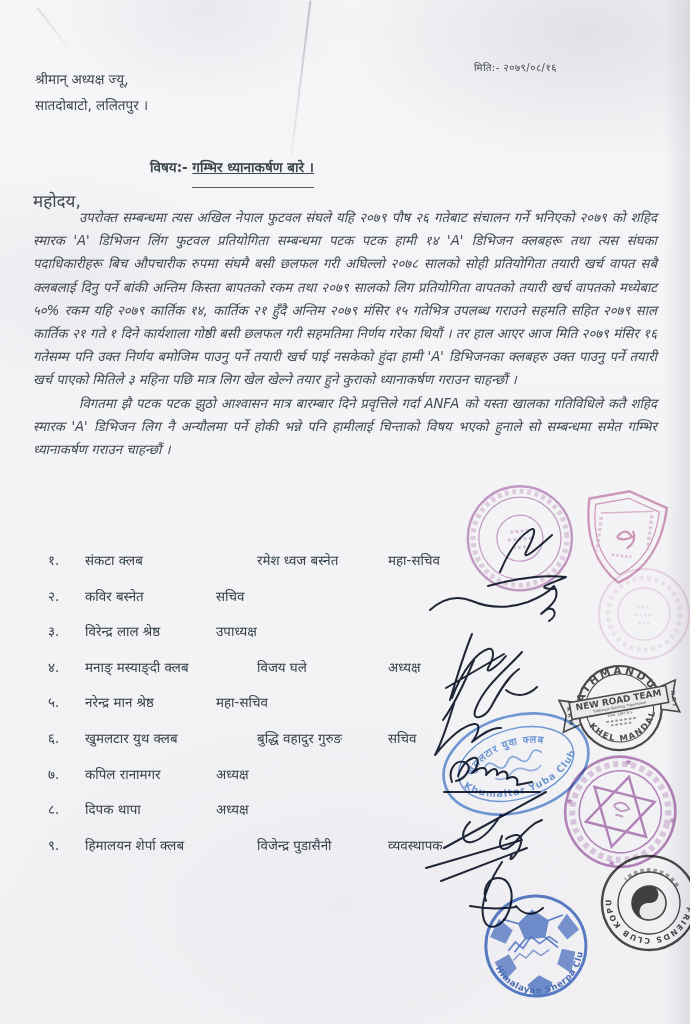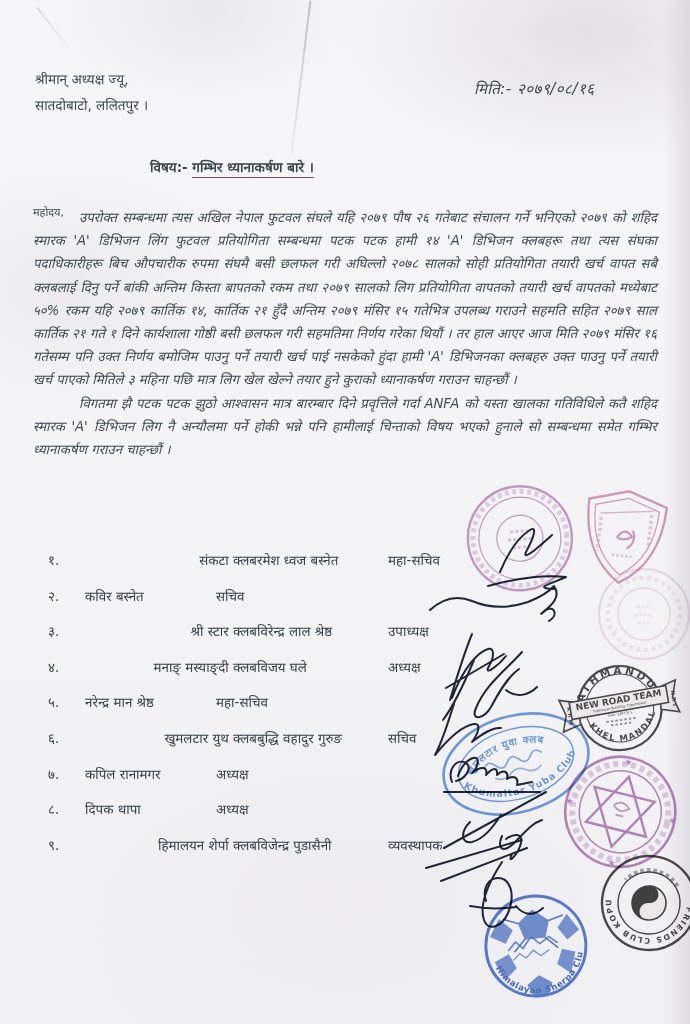--- a/index.html
+++ b/index.html
@@ -24,7 +24,7 @@
 
   .txt { position:absolute; white-space:nowrap; }
   .recipient { left:35px; top:66px; line-height:26px; font-size:13.5px; }
-  .date { left:474px; top:78px; font-size:15px; letter-spacing:.5px;font-style:italic; }
+  .date { left:474px; top:60px; font-size:10px; letter-spacing:.5px; }
   .subject { left:150px; top:158px; font-size:13.5px; font-weight:bold; }
   .subject .u { border-bottom:1.6px solid #6b5560; padding-bottom:2px; }
   .salutation { left:33px; top:204px; font-size:11px; }

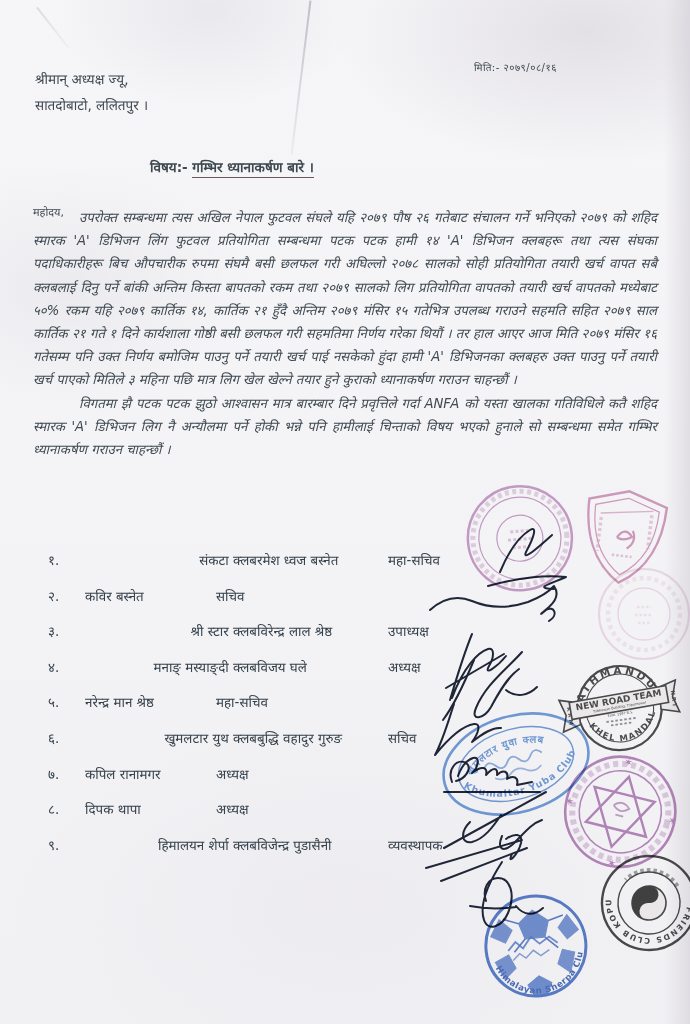--- a/index.html
+++ b/index.html
@@ -26,7 +26,7 @@
   .recipient { left:35px; top:66px; line-height:26px; font-size:13.5px; }
   .date { left:474px; top:60px; font-size:10px; letter-spacing:.5px; }
   .subject { left:150px; top:158px; font-size:13.5px; font-weight:bold; }
-  .subject .u { border-bottom:1.6px solid #6b5560; padding-bottom:2px; }
+  .subject .u { border-bottom:1.6px solid #6b5560; padding-bottom:12px;text-decoration:underline; }
   .salutation { left:33px; top:204px; font-size:11px; }
   .bodytext { position:absolute; left:33px; top:206px; width:624px;
     font-size:13.2px; line-height:23.2px; text-align:justify; color:#3f4a52; }

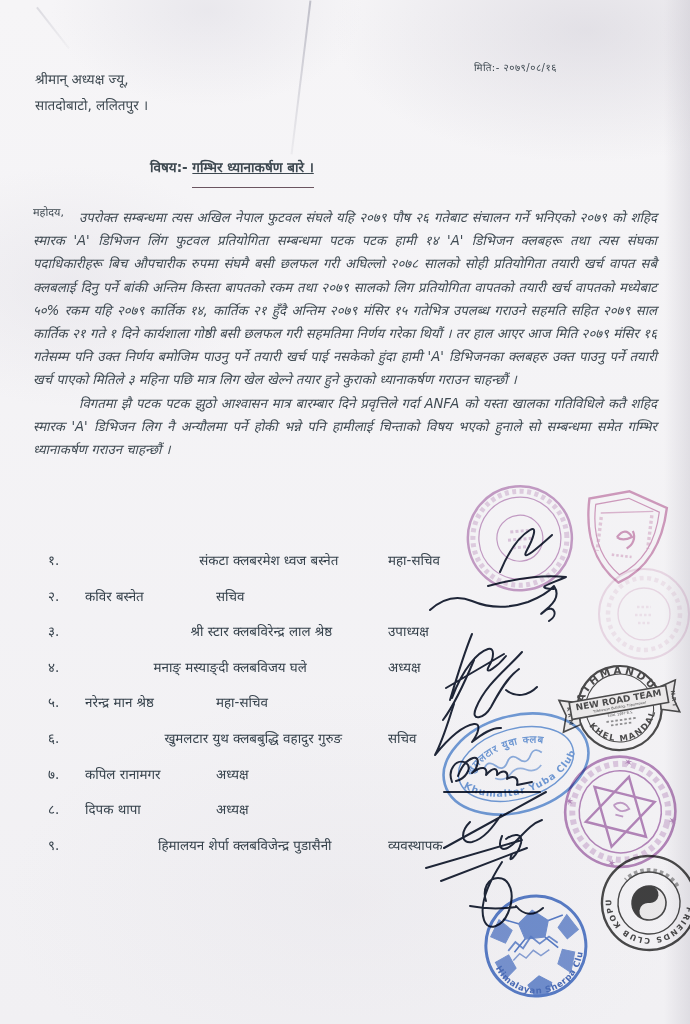--- a/index.html
+++ b/index.html
@@ -27,7 +27,7 @@
   .date { left:474px; top:60px; font-size:10px; letter-spacing:.5px; }
   .subject { left:150px; top:158px; font-size:13.5px; font-weight:bold; }
   .subject .u { border-bottom:1.6px solid #6b5560; padding-bottom:12px;text-decoration:underline; }
-  .salutation { left:33px; top:204px; font-size:11px; }
+  .salutation { left:33px; top:189px; font-size:17px; }
   .bodytext { position:absolute; left:33px; top:206px; width:624px;
     font-size:13.2px; line-height:23.2px; text-align:justify; color:#3f4a52; }
   .bodytext p { text-indent:46px; white-space:normal;font-style:italic; }

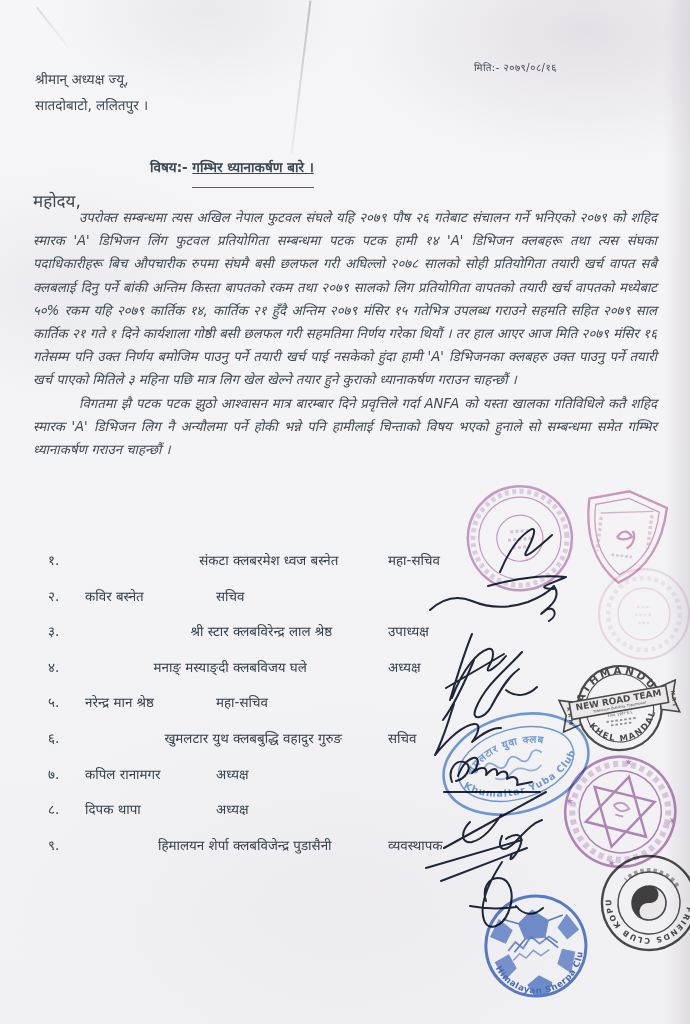--- a/index.html
+++ b/index.html
@@ -35,7 +35,7 @@
   .siglist { position:absolute; left:48px; top:551px; width:560px; font-size:13.4px; color:#36424c; }
   .sigrow { display:flex; margin-bottom:17.6px; align-items:baseline; }
   .sigrow .sn   { width:37px; }
-  .sigrow .club { width:172px;text-align:right; }
+  .sigrow .club { width:172px; }
   .sigrow .person { width:131px; }
   .sigrow .role { width:110px; }
 

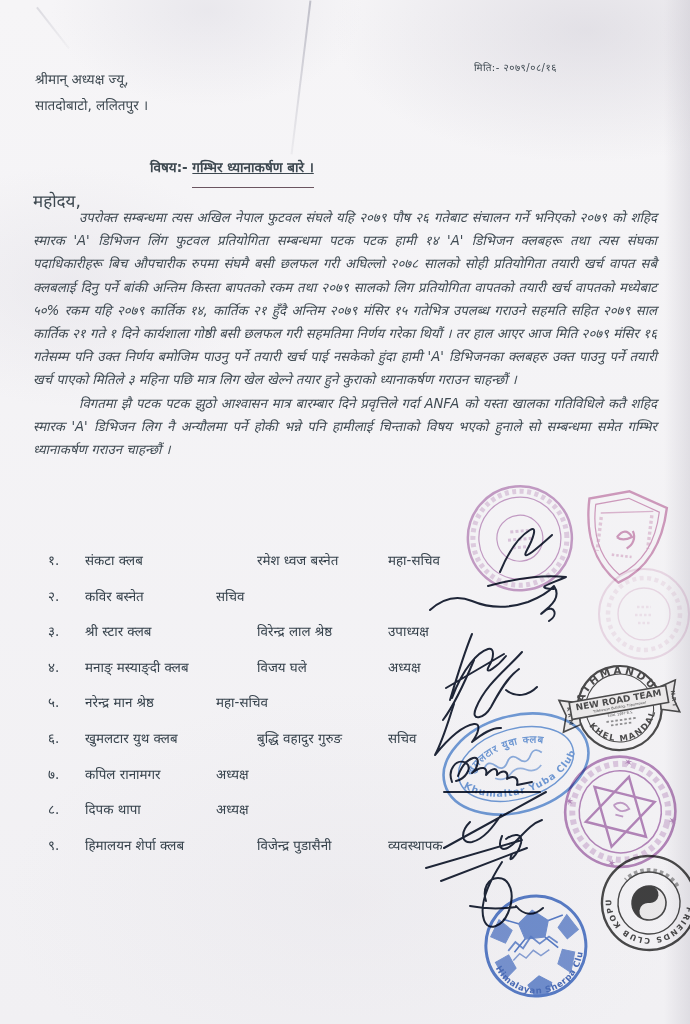--- a/index.html
+++ b/index.html
@@ -85,7 +85,6 @@
     </div>
     <div class="sigrow">
       <span class="sn">३.</span>
-      <span class="club">श्री स्टार क्लब</span>
       <span class="person">विरेन्द्र लाल श्रेष्ठ</span>
       <span class="role">उपाध्यक्ष</span>
     </div>

